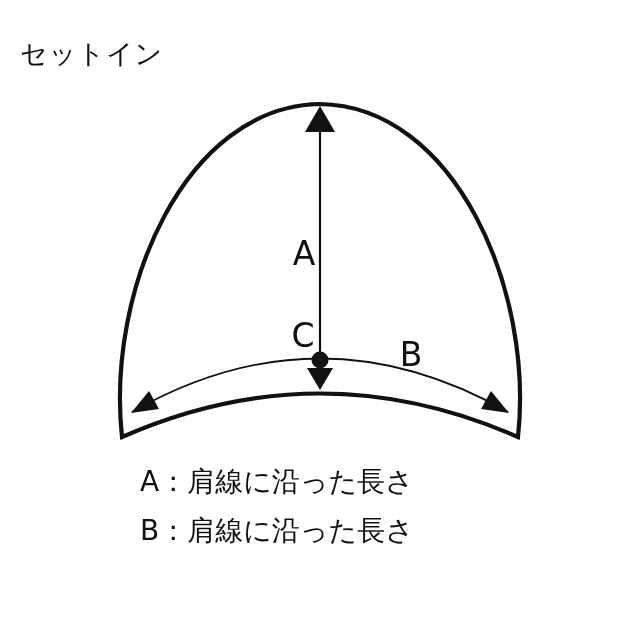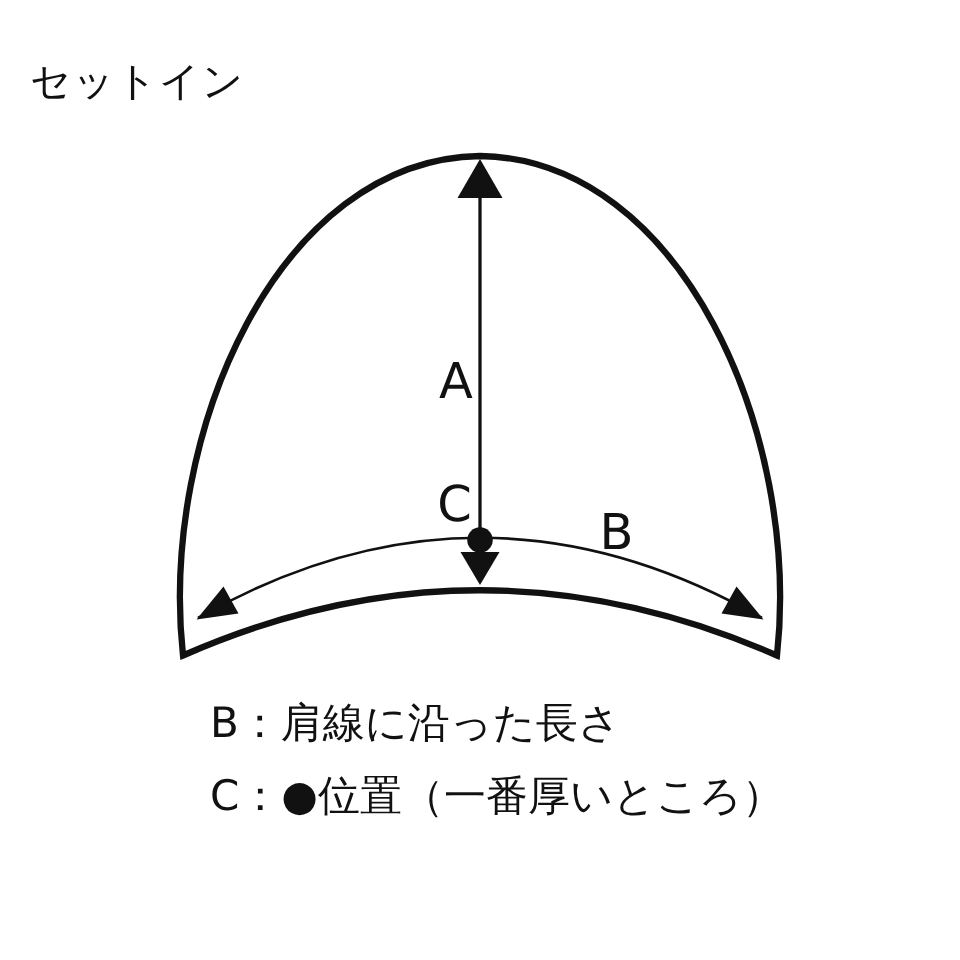--- a/index.html
+++ b/index.html
@@ -72,6 +72,7 @@
   </svg>
 
   <div class="legend">
+    <div class="legend-item">A：肩線に沿った長さ</div>
     <div class="legend-item">B：肩線に沿った長さ</div>
     <div class="legend-item">C：●位置（一番厚いところ）</div>
   </div>

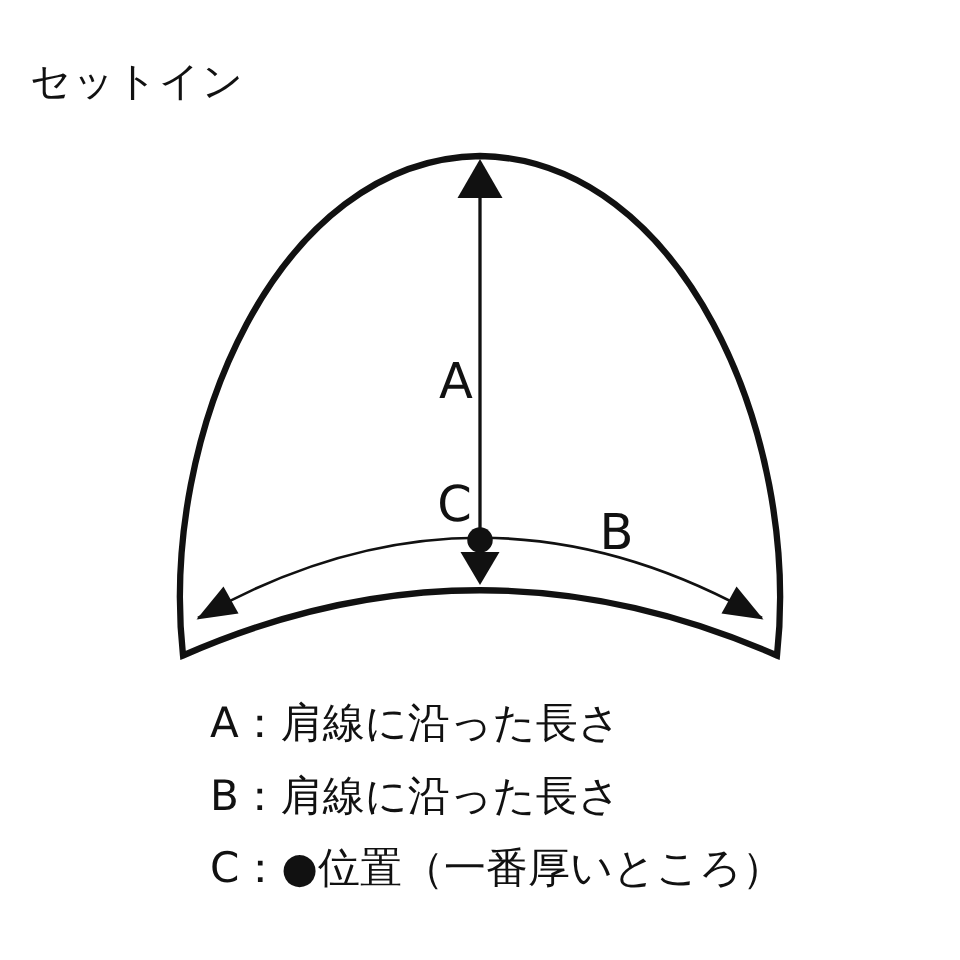--- a/index.html
+++ b/index.html
@@ -74,7 +74,6 @@
   <div class="legend">
     <div class="legend-item">A：肩線に沿った長さ</div>
     <div class="legend-item">B：肩線に沿った長さ</div>
-    <div class="legend-item">C：●位置（一番厚いところ）</div>
   </div>
 
 </div>

